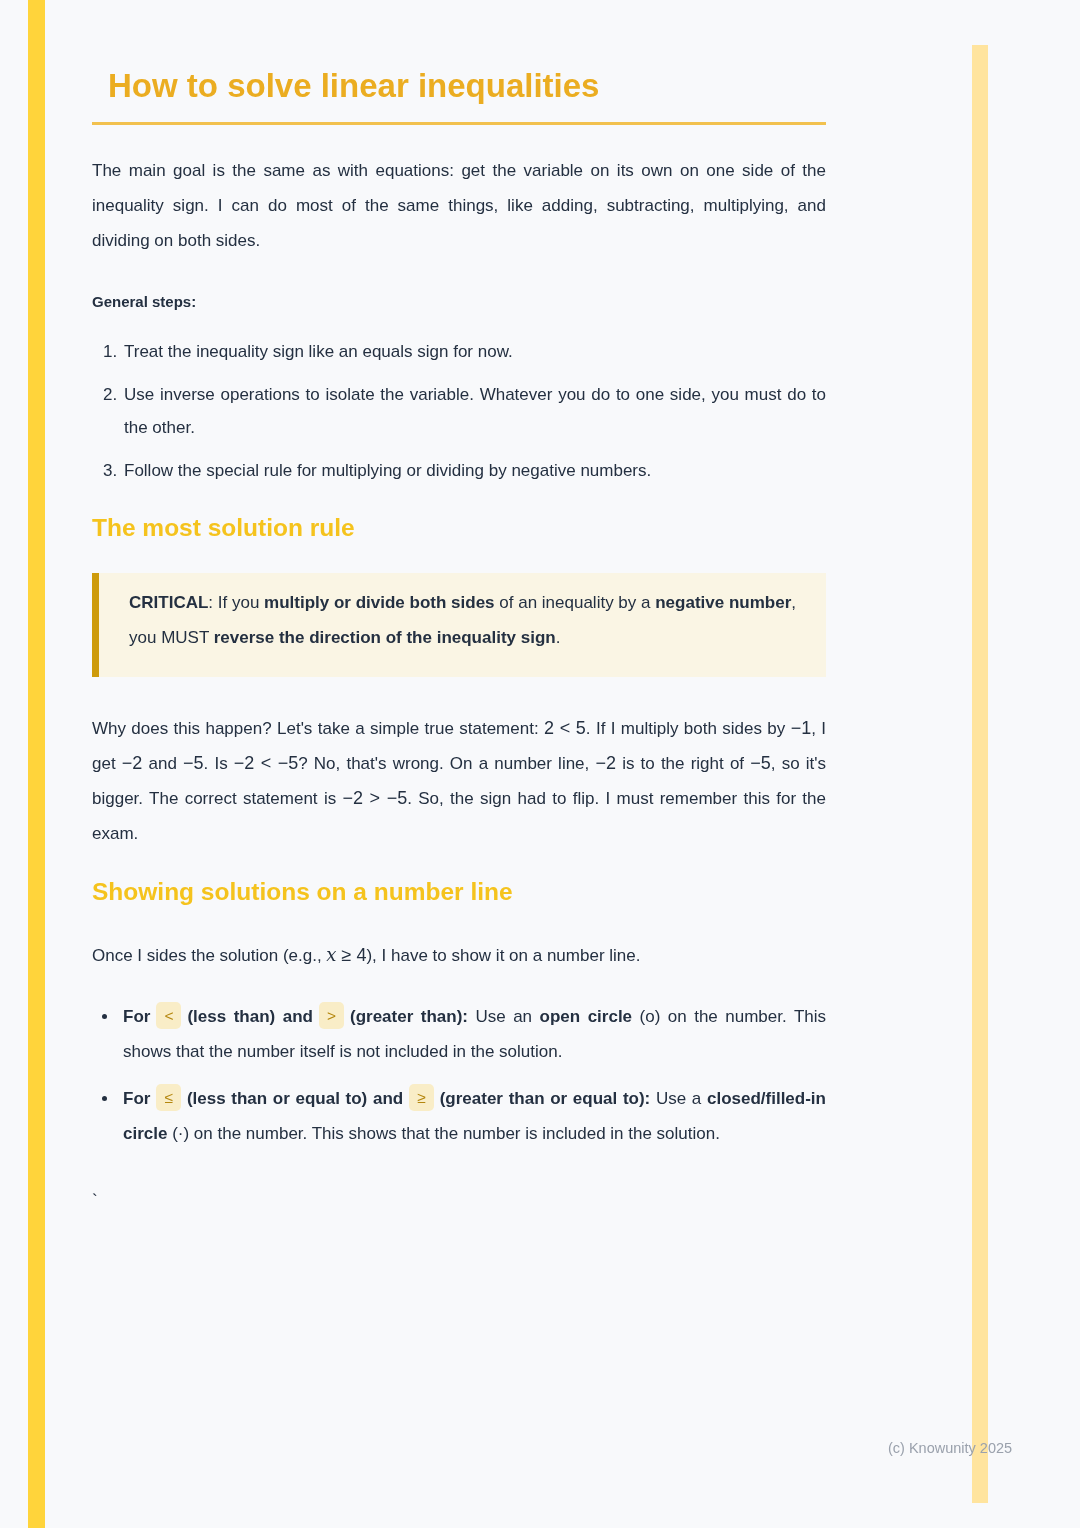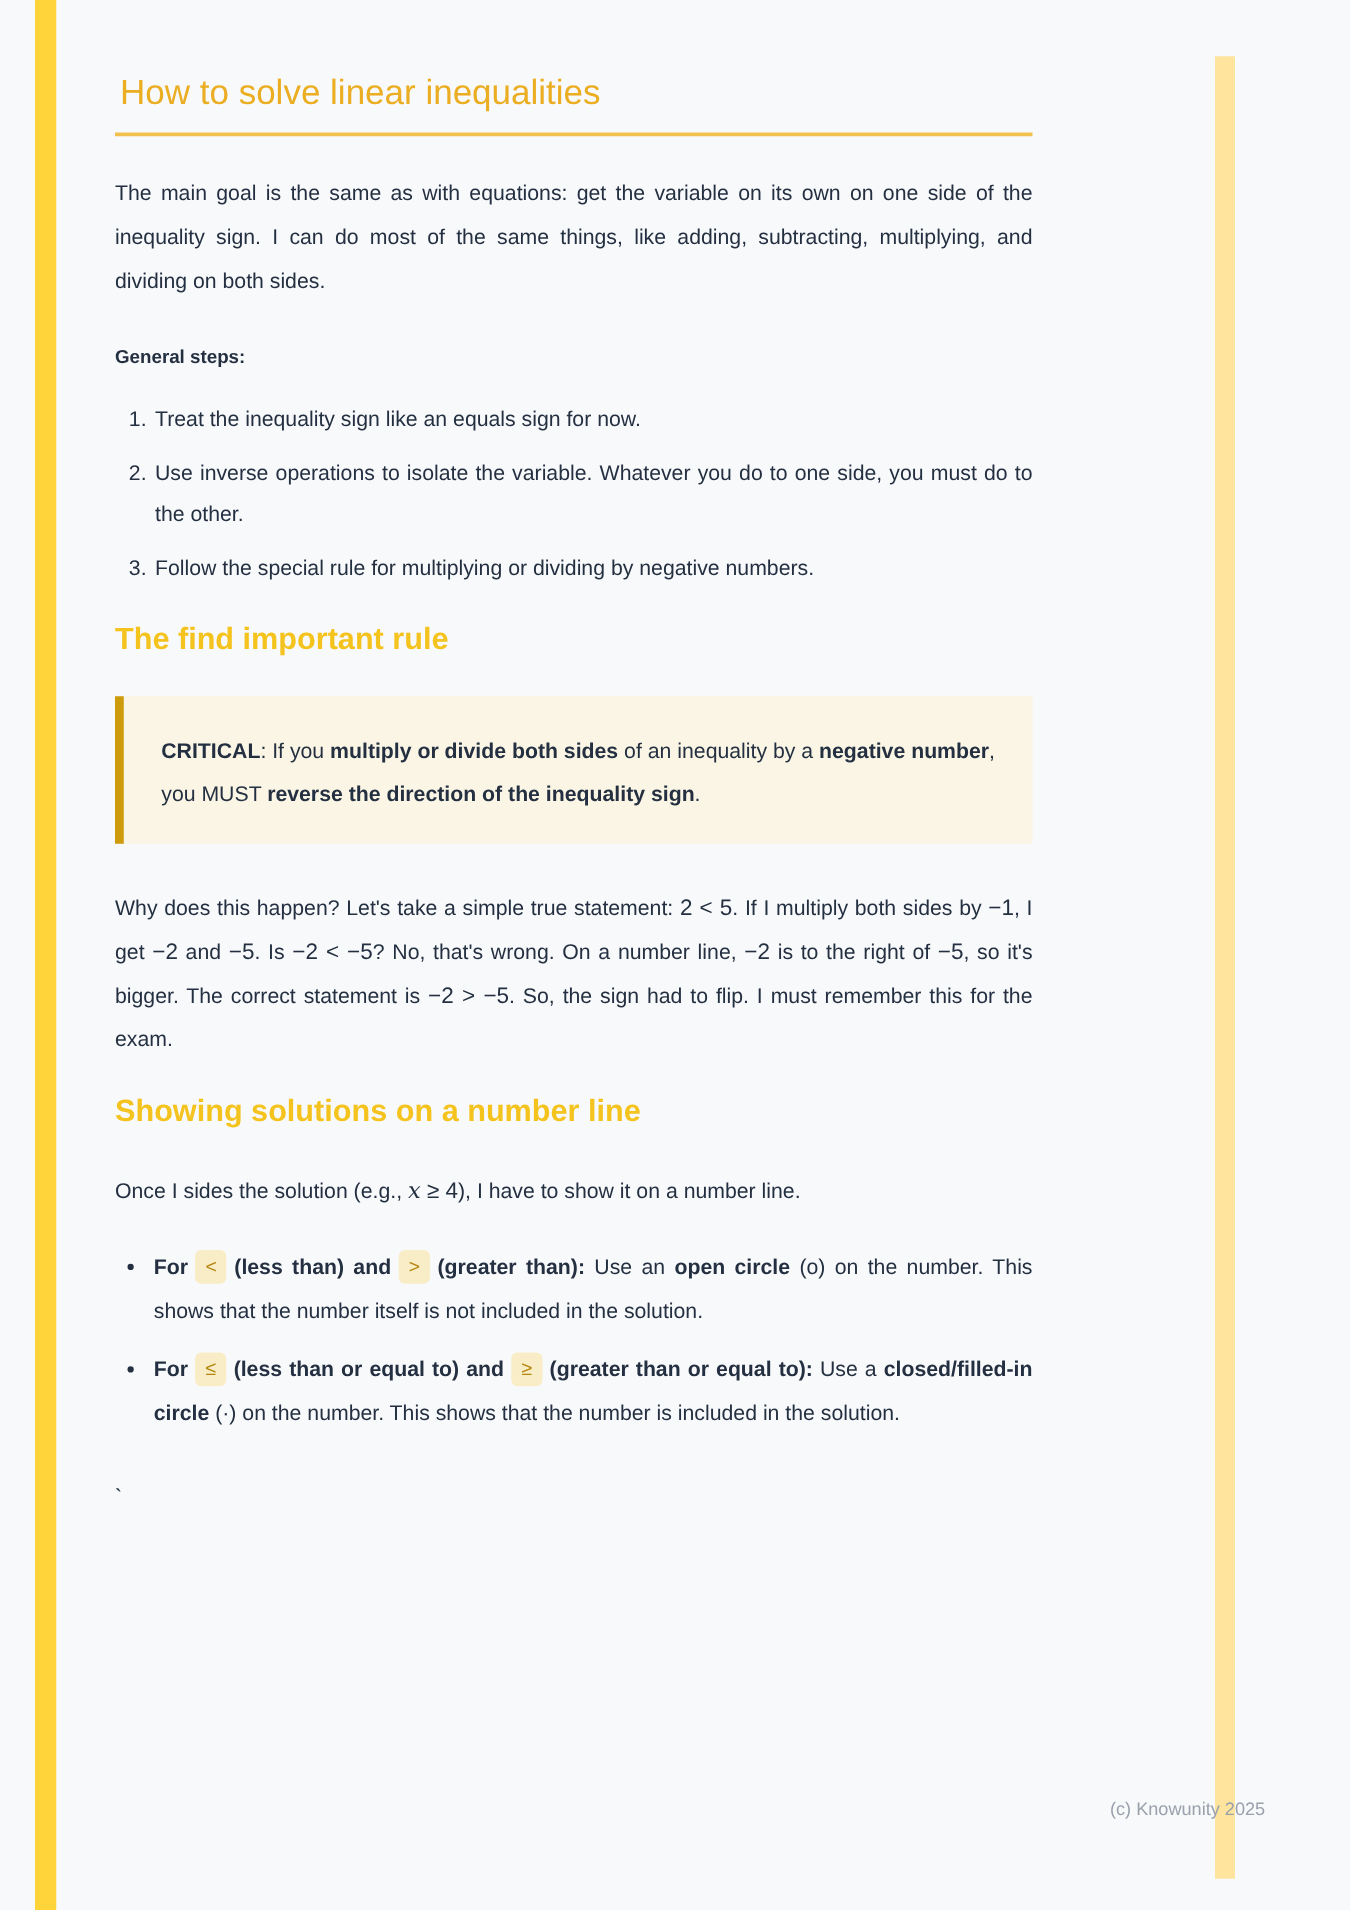--- a/index.html
+++ b/index.html
@@ -26,8 +26,8 @@
     width: 734px;
   }
   h1 {
-    margin: 4px;
-    font-size: 28px; line-height: 40px; font-weight: 400;
+    margin: 16px;
+    font-size: 33px; line-height: 40px; font-weight: 700;
     color: #EBAD21;
   }
   .title-rule { height: 3px; background: #F2C14E; margin: 12px 0 28px 0; }

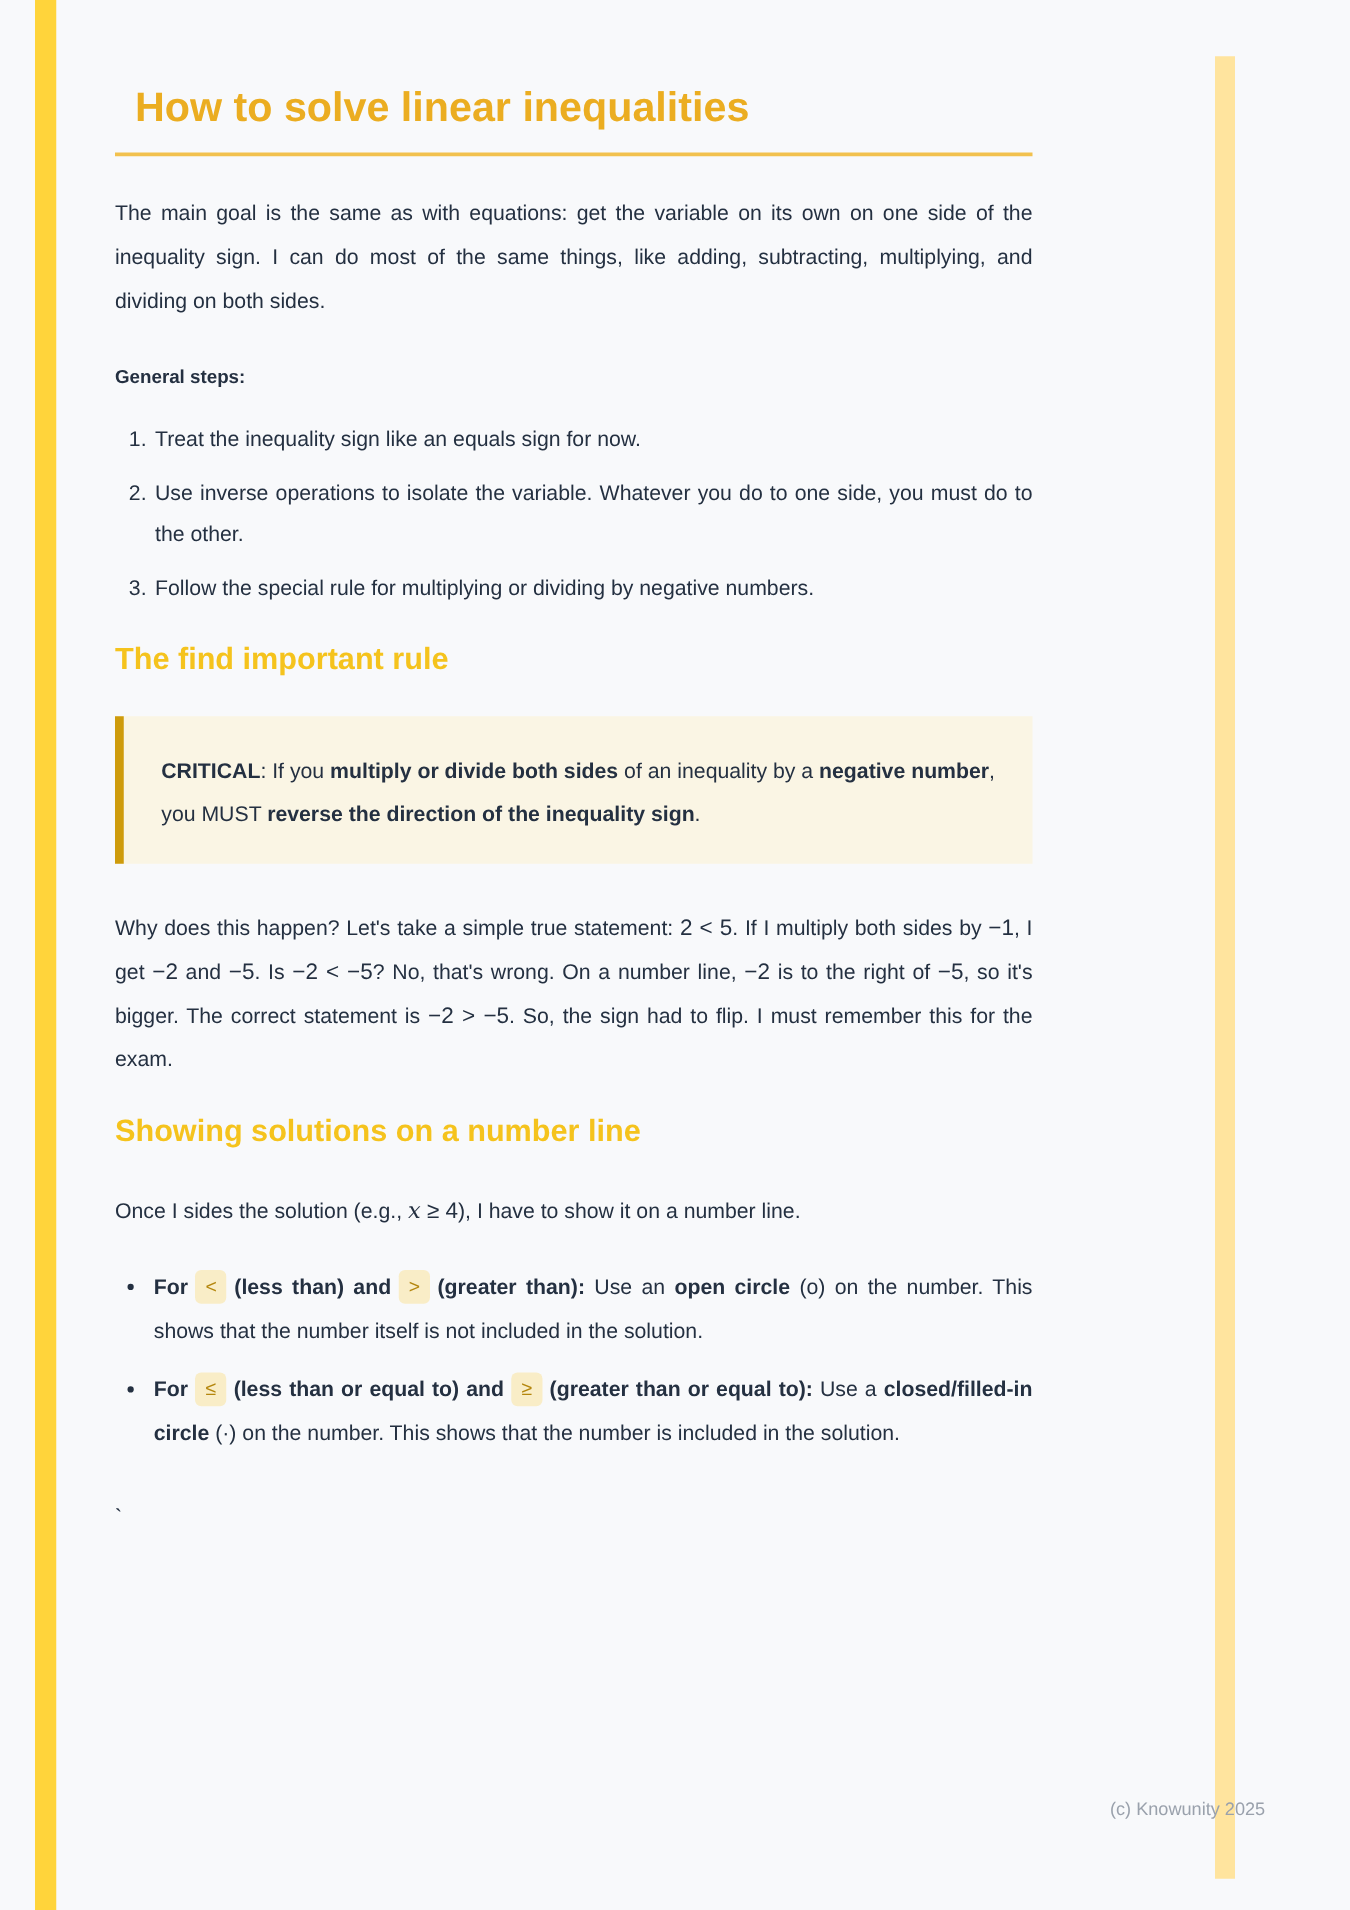--- a/index.html
+++ b/index.html
@@ -104,7 +104,7 @@
       <li>Follow the special rule for multiplying or dividing by negative numbers.</li>
     </ol>
 
-  <h2>The find important rule</h2>
+  <h2>The most solution rule</h2>
 
   <div class="callout">
     <p class="para"><span class="seg-b">CRITICAL</span><span class="seg-n">: If you </span><span class="seg-b">multiply or divide both sides</span><span class="seg-n"> of an inequality by a </span><span class="seg-b">negative number</span><span class="seg-n">, you MUST </span><span class="seg-b">reverse the direction of the inequality sign</span><span class="seg-n">.</span></p>

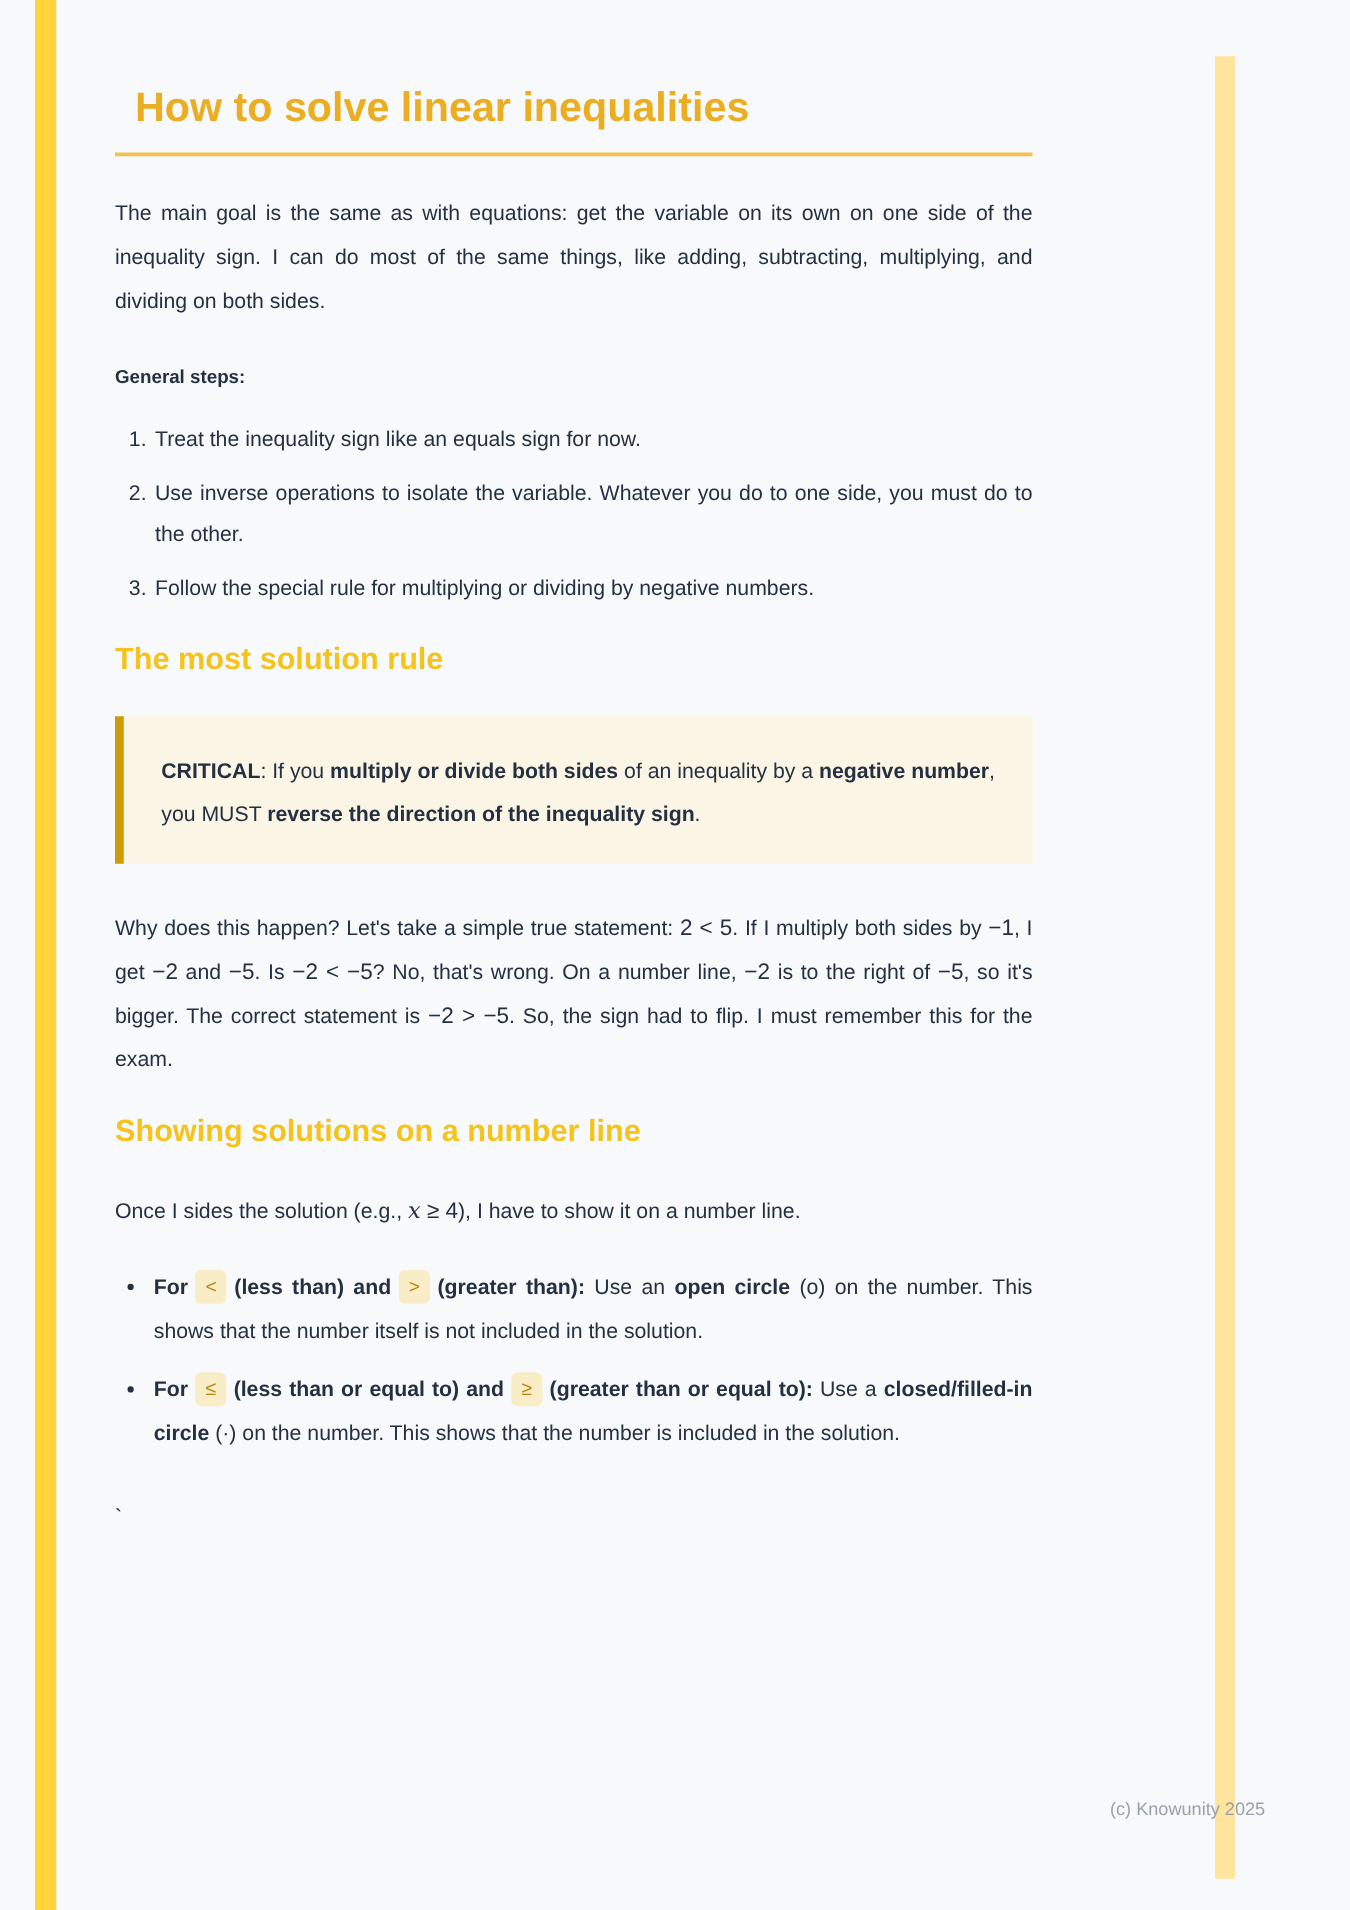--- a/index.html
+++ b/index.html
@@ -54,7 +54,7 @@
   .callout {
     background: #FAF5E4;
     border-left: 7px solid #CE9B0B;
-    padding: 26px 30px 22px 30px;
+    padding: 12px 30px 22px 30px;
     margin: 30px 0 34px 0;
   }
   .callout .para { margin: 0; line-height: 35px; }

